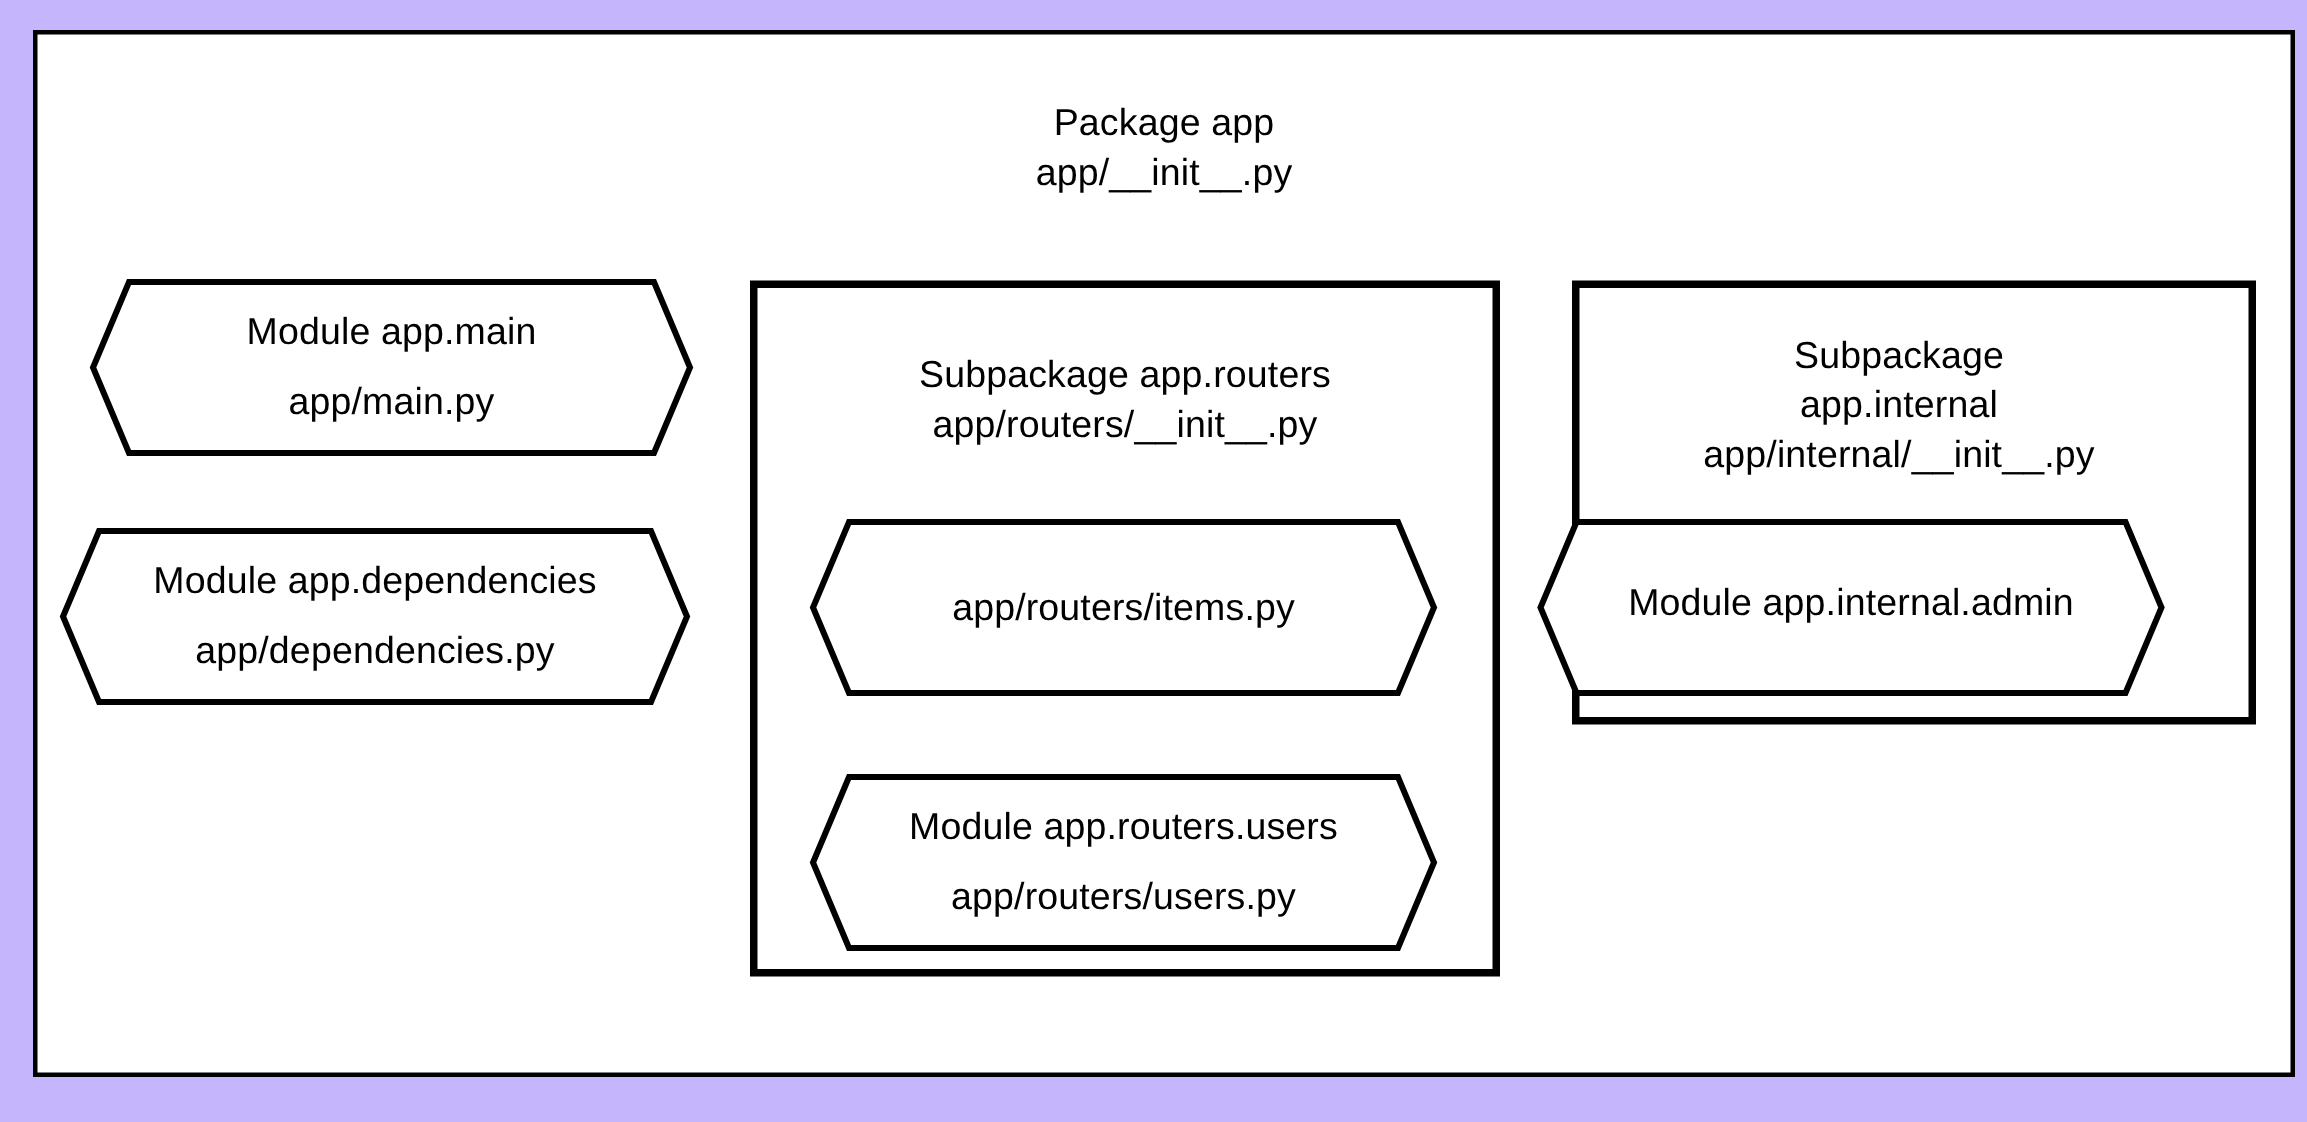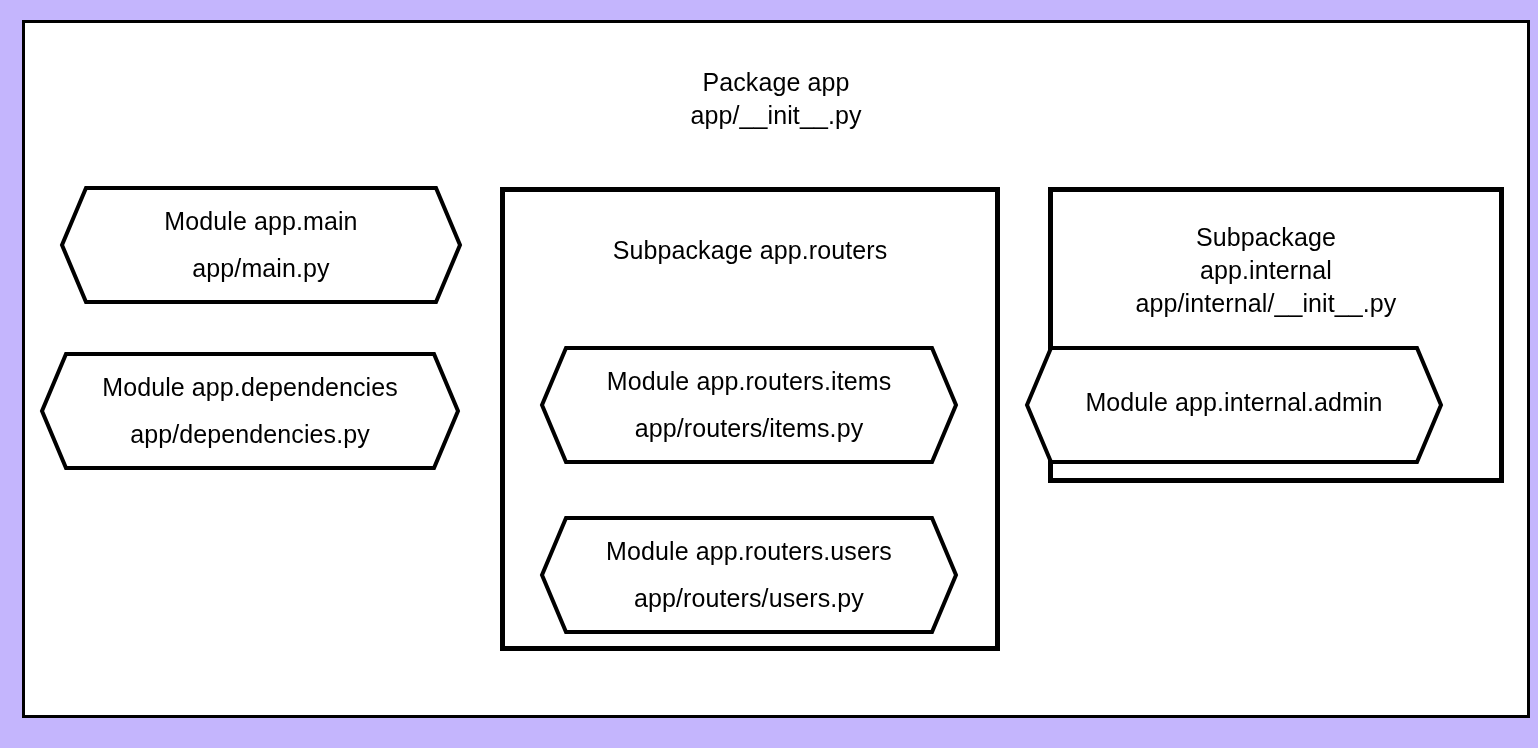--- a/index.html
+++ b/index.html
@@ -168,6 +168,7 @@
 
   <div id="subpackage-routers-title" class="label-block">
     <span class="line">Subpackage app.routers</span>
+    <span class="line">app/routers/__init__.py</span>
   </div>
 
   <div id="module-routers-items-hex" class="module-hex">

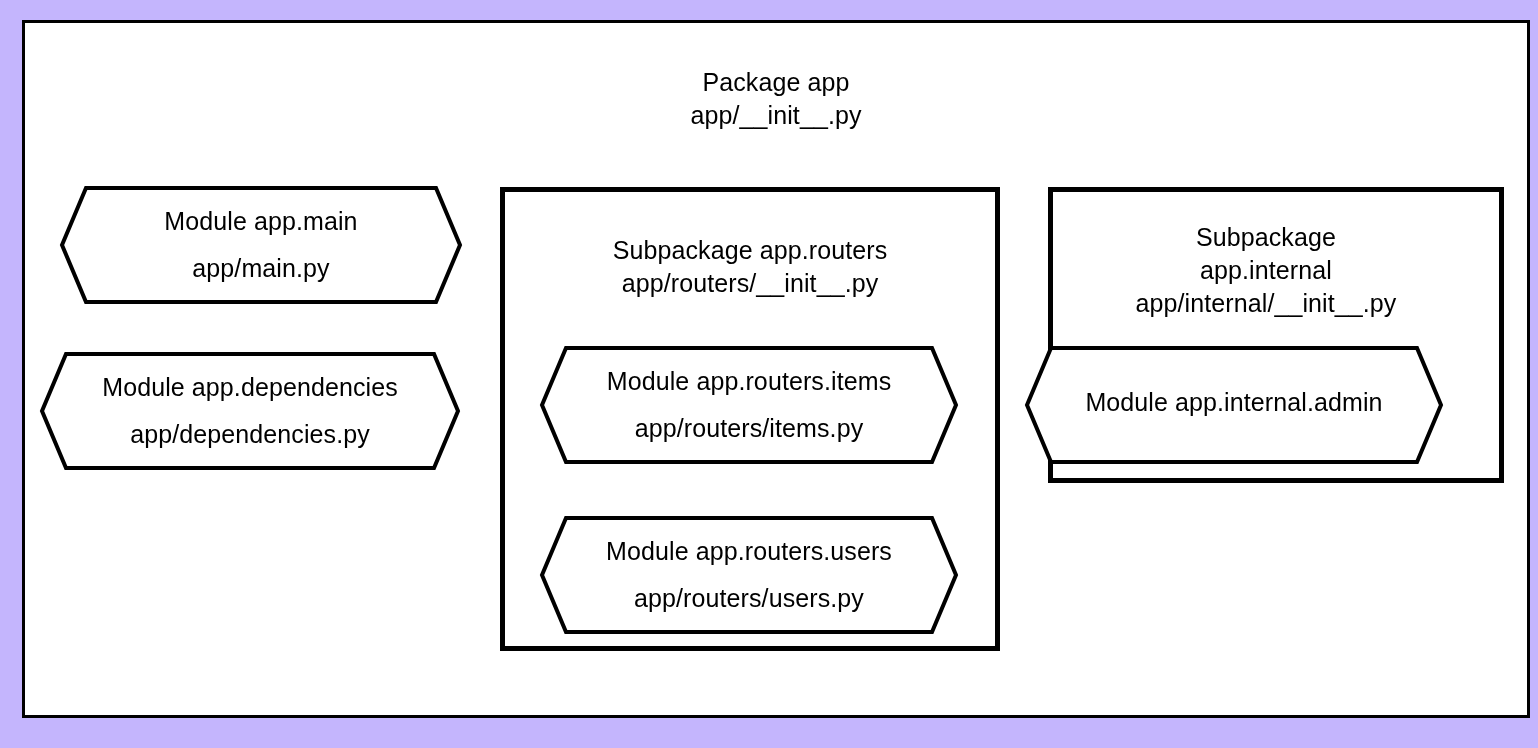--- a/index.html
+++ b/index.html
@@ -176,7 +176,6 @@
       <polygon class="hex-shape" points="26,2 392,2 416,59 392,116 26,116 2,59"></polygon>
     </svg>
     <div class="hex-text">
-      <span class="line">Module app.routers.items</span>
       <span class="line">app/routers/items.py</span>
     </div>
   </div>

